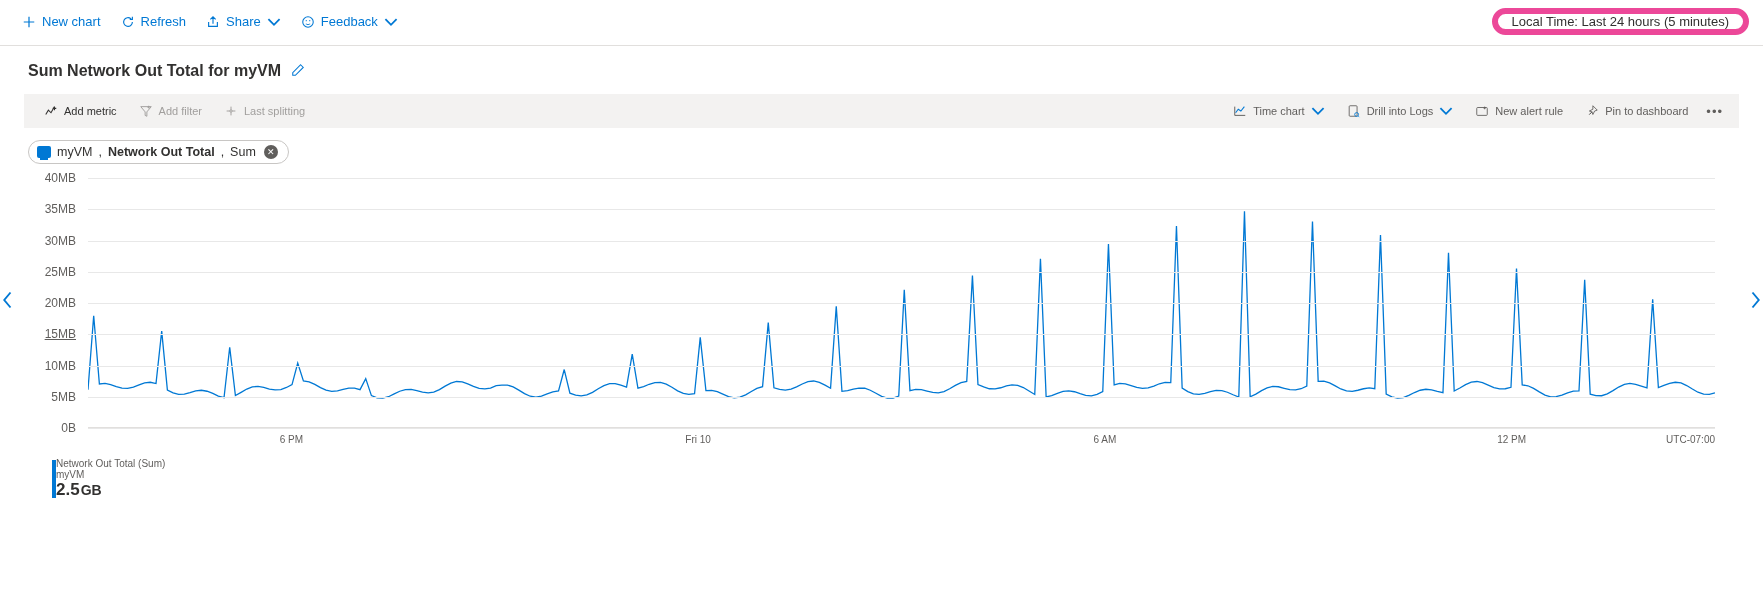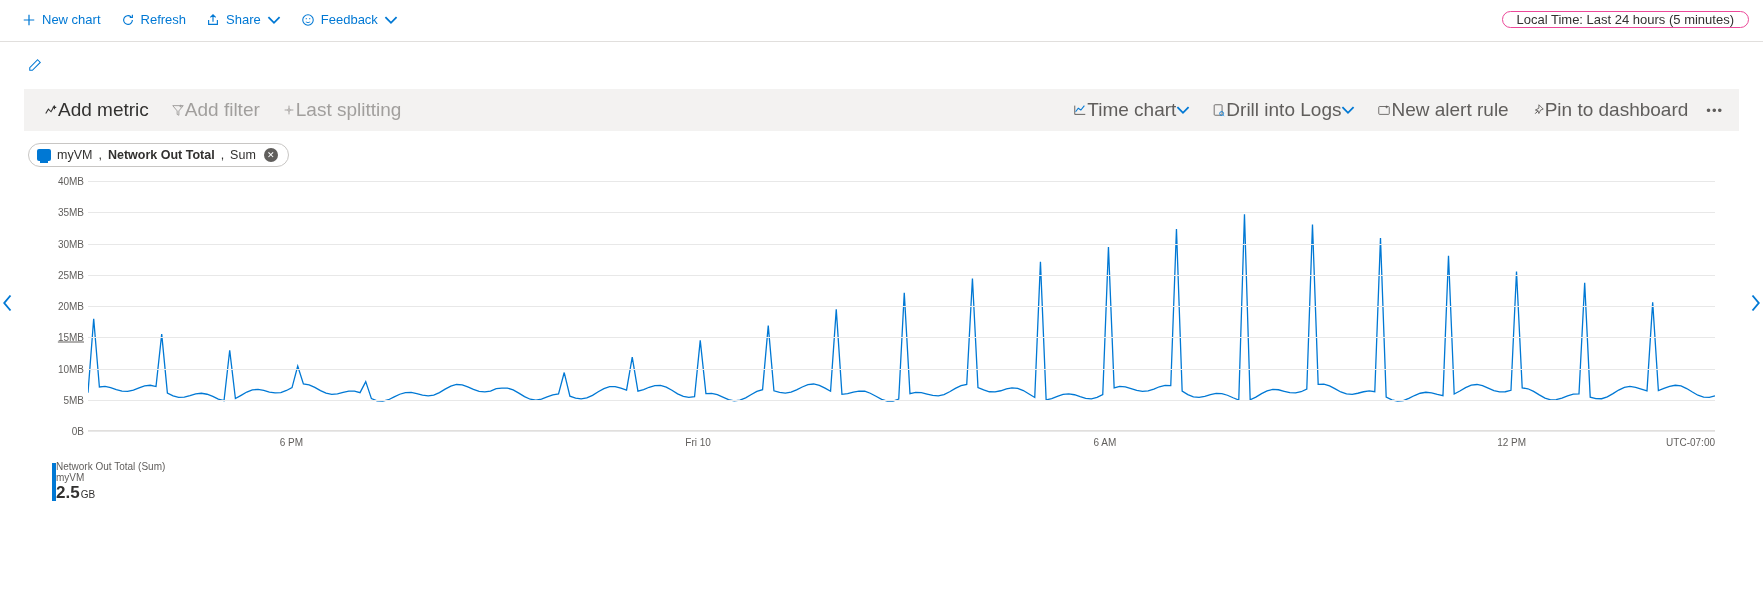--- a/index.html
+++ b/index.html
@@ -8,7 +8,7 @@
   .topbar-left{display:flex;align-items:center;gap:4px}
   .tb-btn{display:flex;align-items:center;gap:6px;color:#0078d4;padding:4px 8px;cursor:pointer;font-size:13px}
   .tb-btn svg{width:14px;height:14px}
-  .time-pill{border:1px solid #ec4899;border-radius:14px;padding:0 14px;font-size:13px;color:#323130}
+  .time-pill{border:6px solid #ec4899;border-radius:14px;padding:0 14px;font-size:13px;color:#323130}
   .divider{border-bottom:1px solid #e1dfdd;margin:0 0 8px 0}
   .title-row{display:flex;align-items:center;gap:10px;padding:8px 24px 14px 28px}
   .title{font-size:16px;font-weight:600;color:#323130}

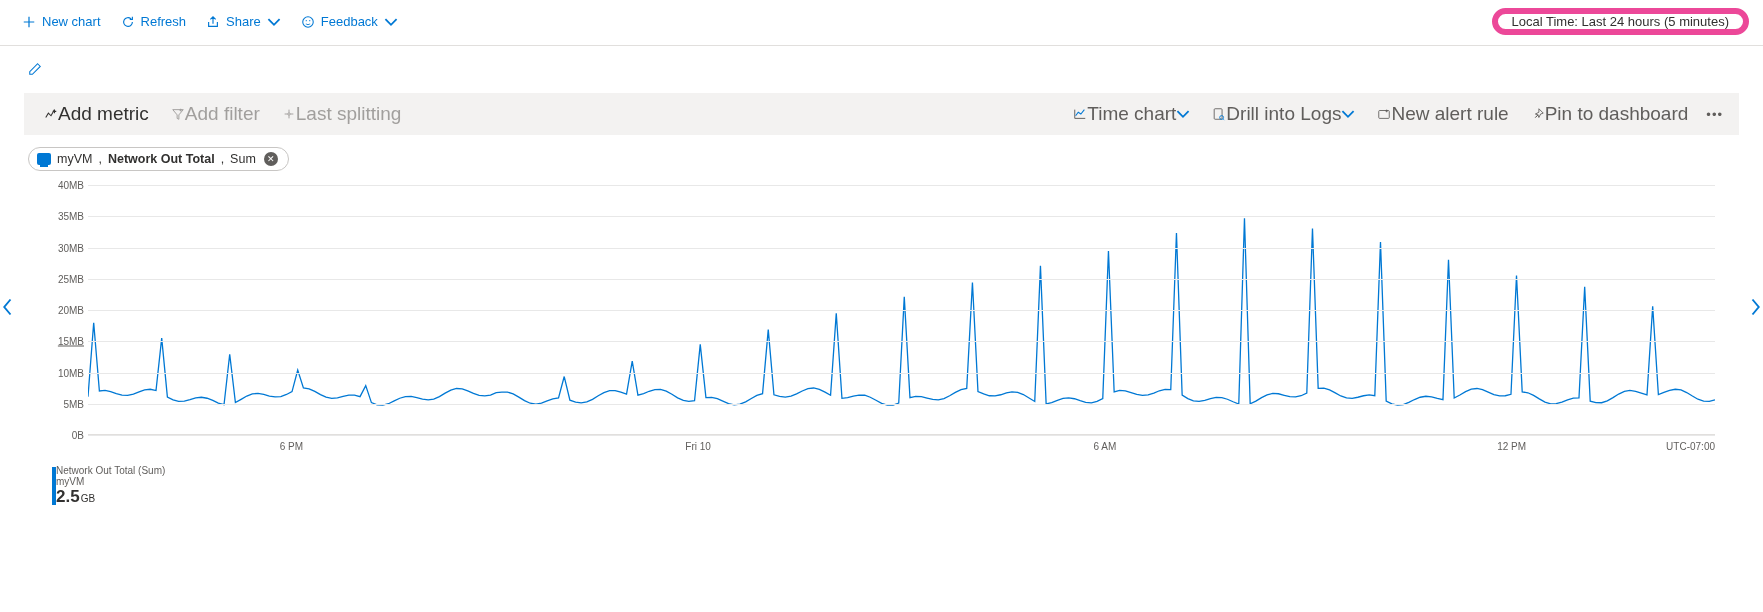--- a/index.html
+++ b/index.html
@@ -93,6 +93,7 @@
 <div class="divider"></div>
 
 <div class="title-row">
+  <span class="title">Sum Network Out Total for myVM</span>
   <span class="edit-ico">
     <svg width="14" height="14" viewBox="0 0 16 16">
         <path d="M11 2l3 3-9 9H2v-3z" stroke="#0078d4" stroke-width="1.2" fill="none"></path>

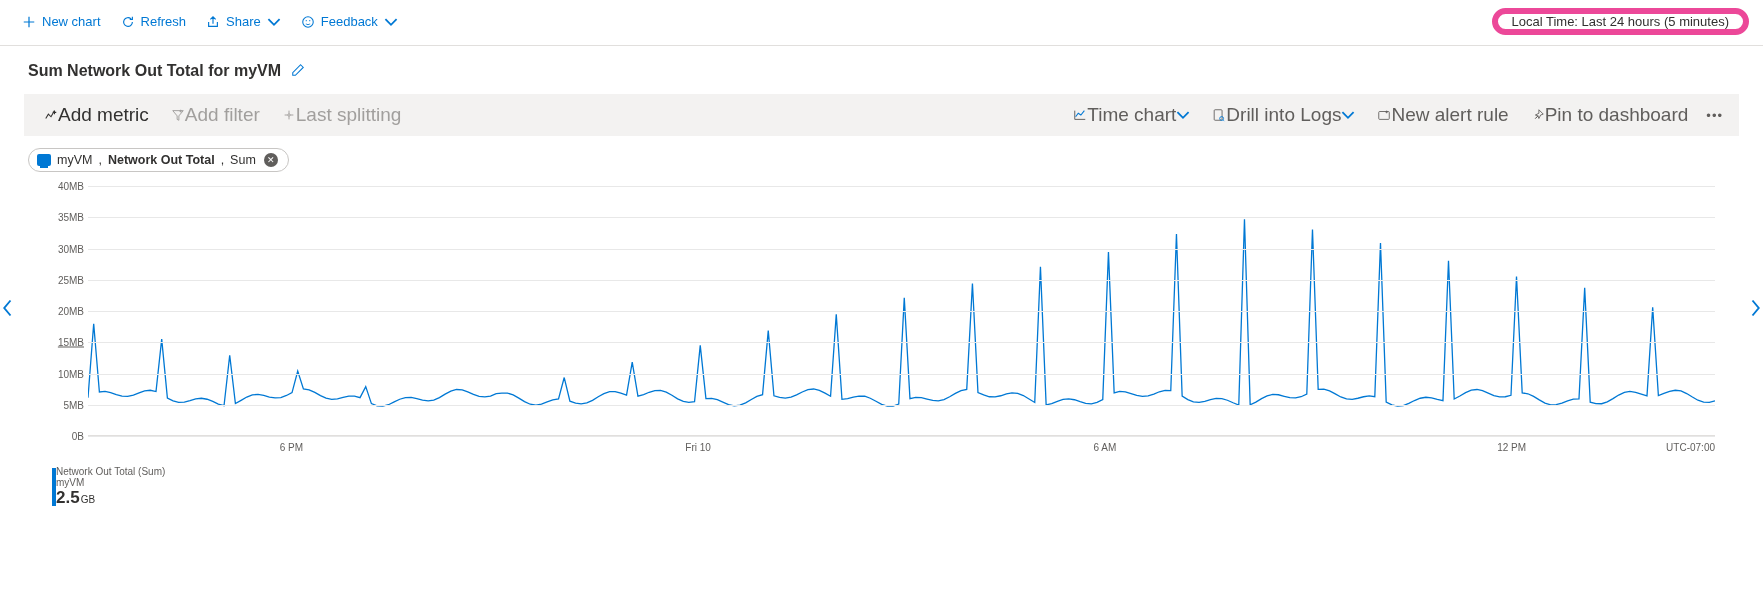--- a/index.html
+++ b/index.html
@@ -15,7 +15,7 @@
   .edit-ico{color:#0078d4}
   .bar{display:flex;align-items:center;justify-content:space-between;background:#f3f2f1;padding:6px 12px;margin:0 24px}
   .bar-left,.bar-right{display:flex;align-items:center;gap:6px}
-  .bar-btn{display:flex;align-items:center;color:#605e5c;padding:4px 8px;cursor:pointer;font-size:19px}
+  .bar-btn{display:flex;align-items:center;gap:6px;color:#605e5c;padding:4px 8px;cursor:pointer;font-size:11px}
   .bar-btn.primary{color:#323130}
   .bar-btn.disabled{color:#a19f9d}
   .bar-btn svg{width:14px;height:14px}

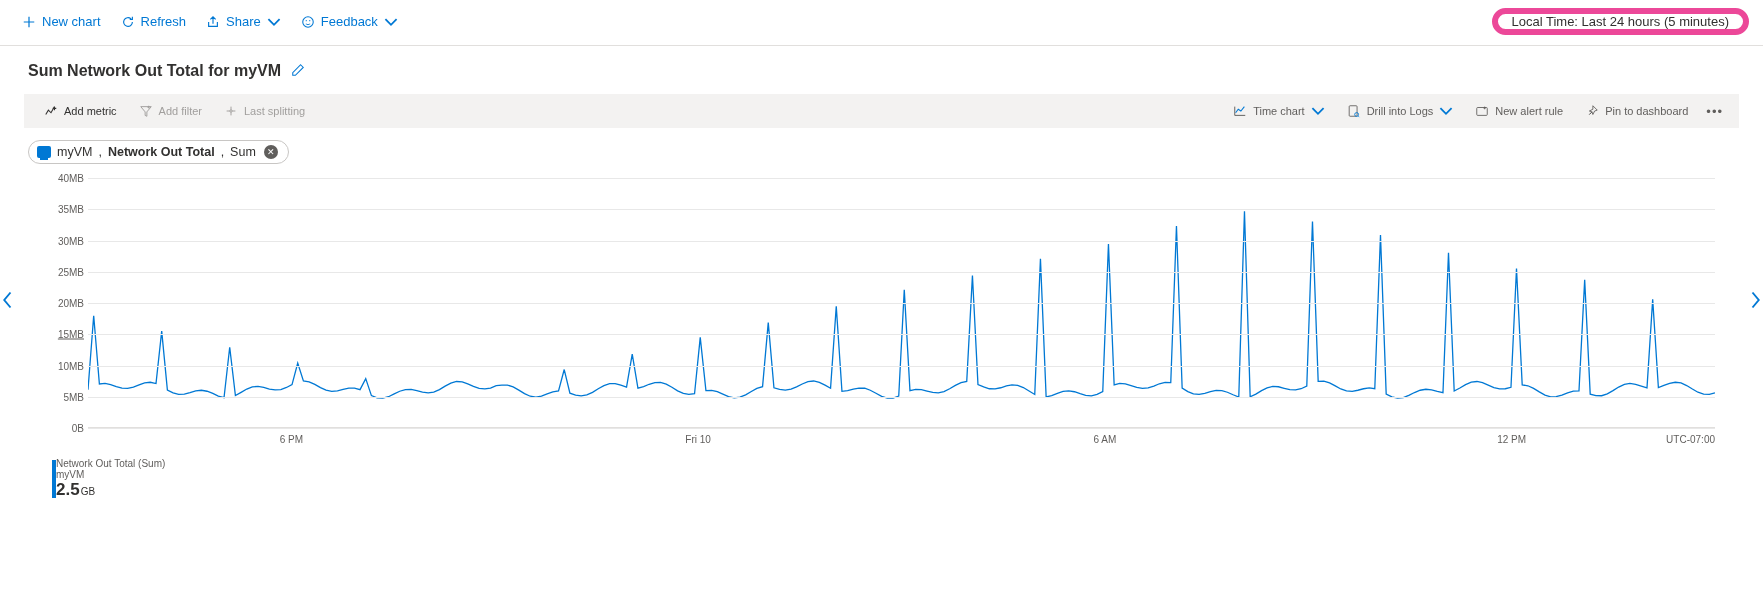--- a/index.html
+++ b/index.html
@@ -31,7 +31,7 @@
   .nav-left{left:-4px}.nav-right{right:-4px}
   .chart-frame{position:relative;margin-left:24px;margin-right:24px}
   .y-labels{position:absolute;left:-6px;top:0;width:42px}
-  .y-lbl{position:absolute;right:0;font-size:10px;color:#605e5c;transform:translateY(-50%)}
+  .y-lbl{position:absolute;right:8px;font-size:12px;color:#605e5c;transform:translateY(-50%)}
   .plot{position:relative;margin-left:40px;height:250px;border-bottom:1px solid #e1dfdd}
   .grid-line{position:absolute;left:0;right:0;border-top:1px solid #e8e8e8}
   .x-labels{position:relative;margin-left:40px;height:20px}

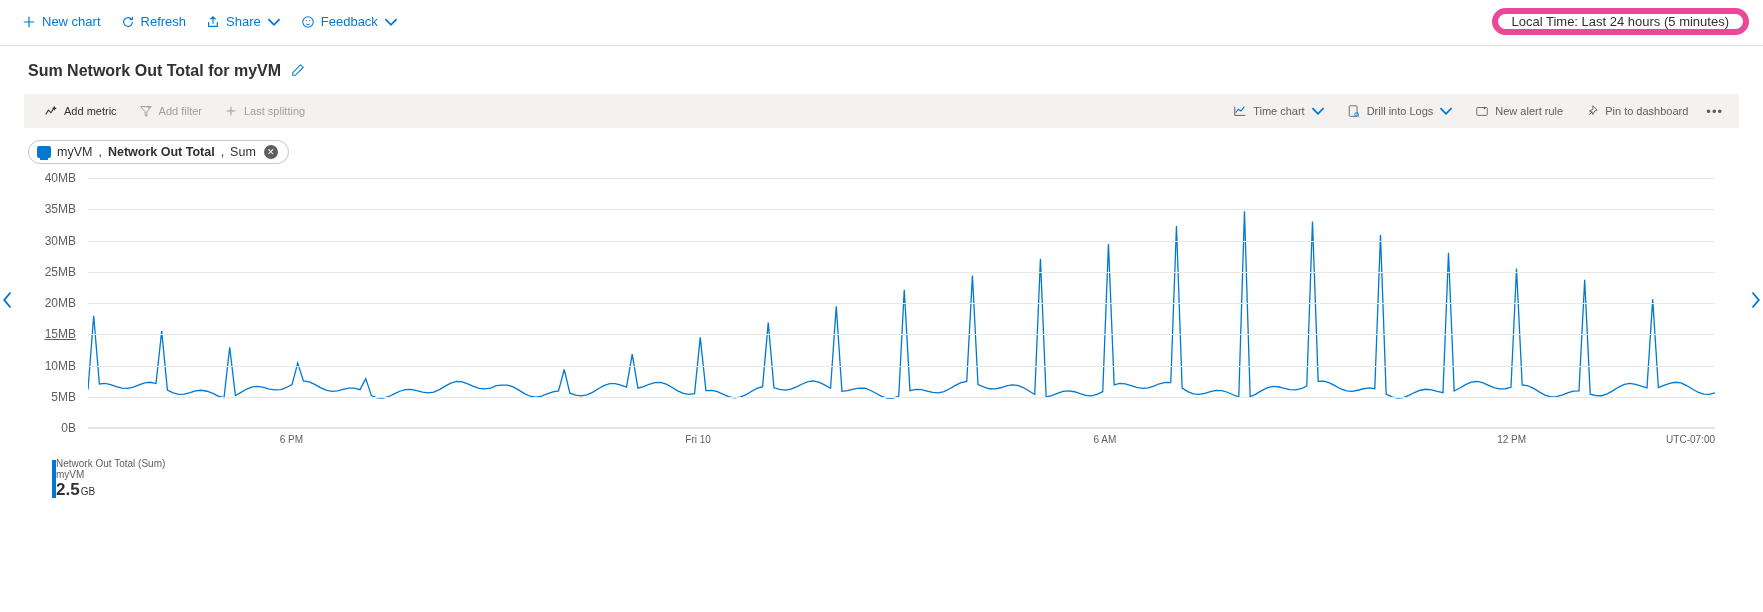--- a/index.html
+++ b/index.html
@@ -44,7 +44,7 @@
   .leg-txt .l1{font-size:10px;color:#605e5c}
   .leg-txt .l2{font-size:10px;color:#605e5c}
   .leg-txt .val{font-size:17px;font-weight:600;color:#323130}
-  .leg-txt .unit{font-size:10px;font-weight:400;margin-left:1px}
+  .leg-txt .unit{font-size:14px;font-weight:700;margin-left:1px}
   .more-dots{color:#605e5c;letter-spacing:1px;padding:0 4px}
 </style>
 </head>

